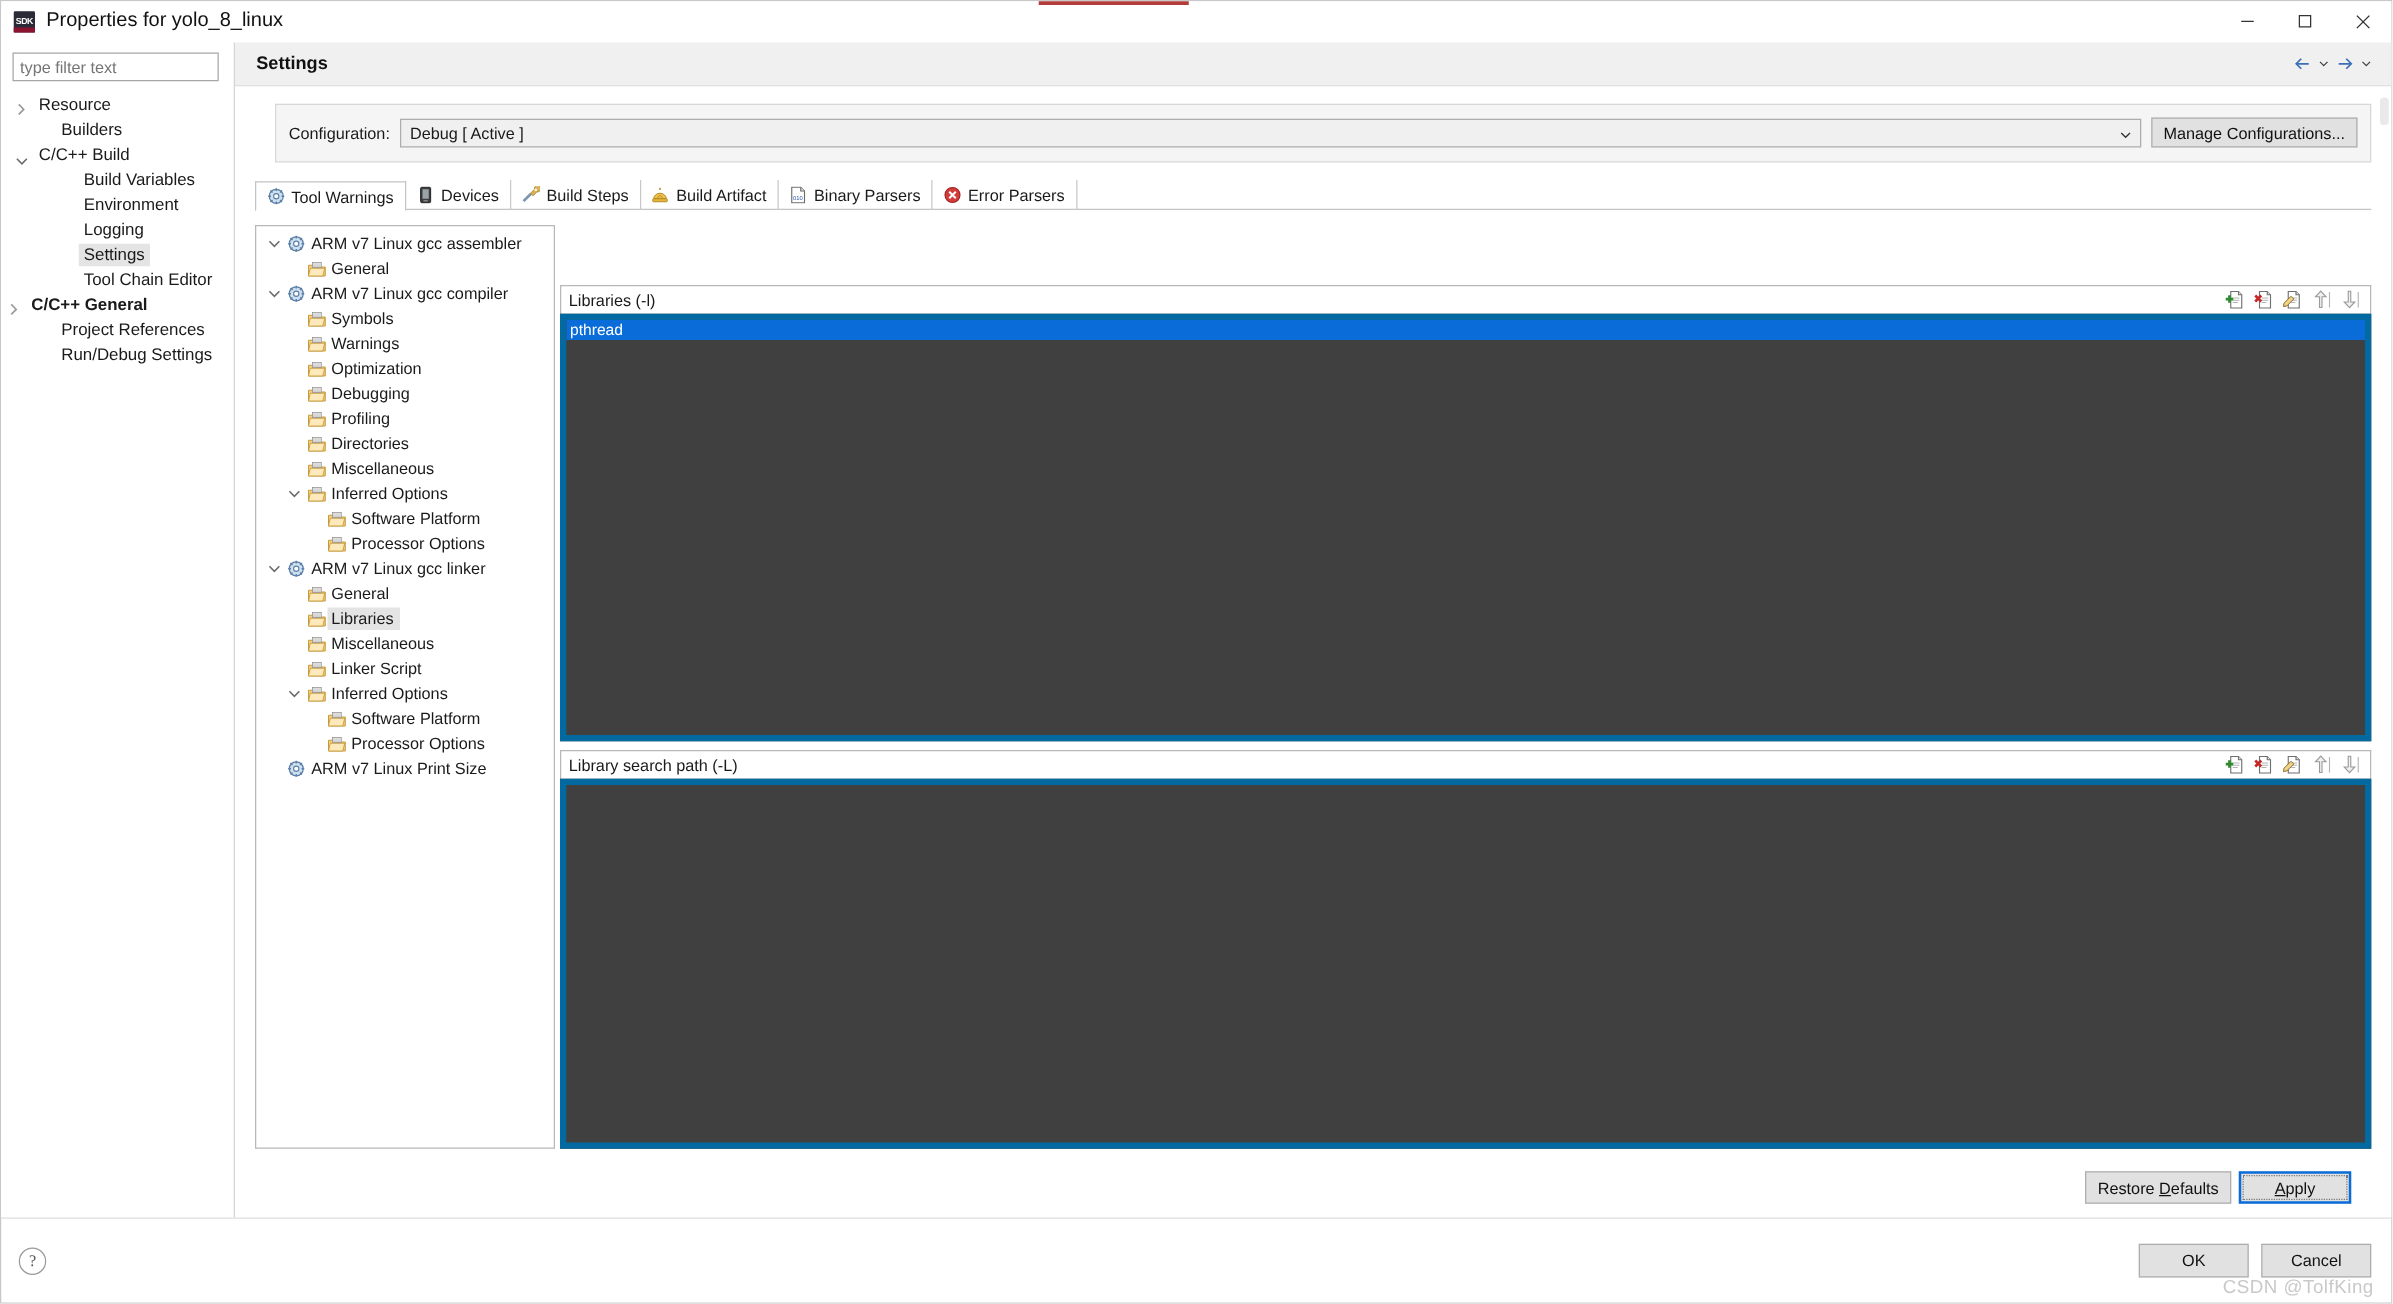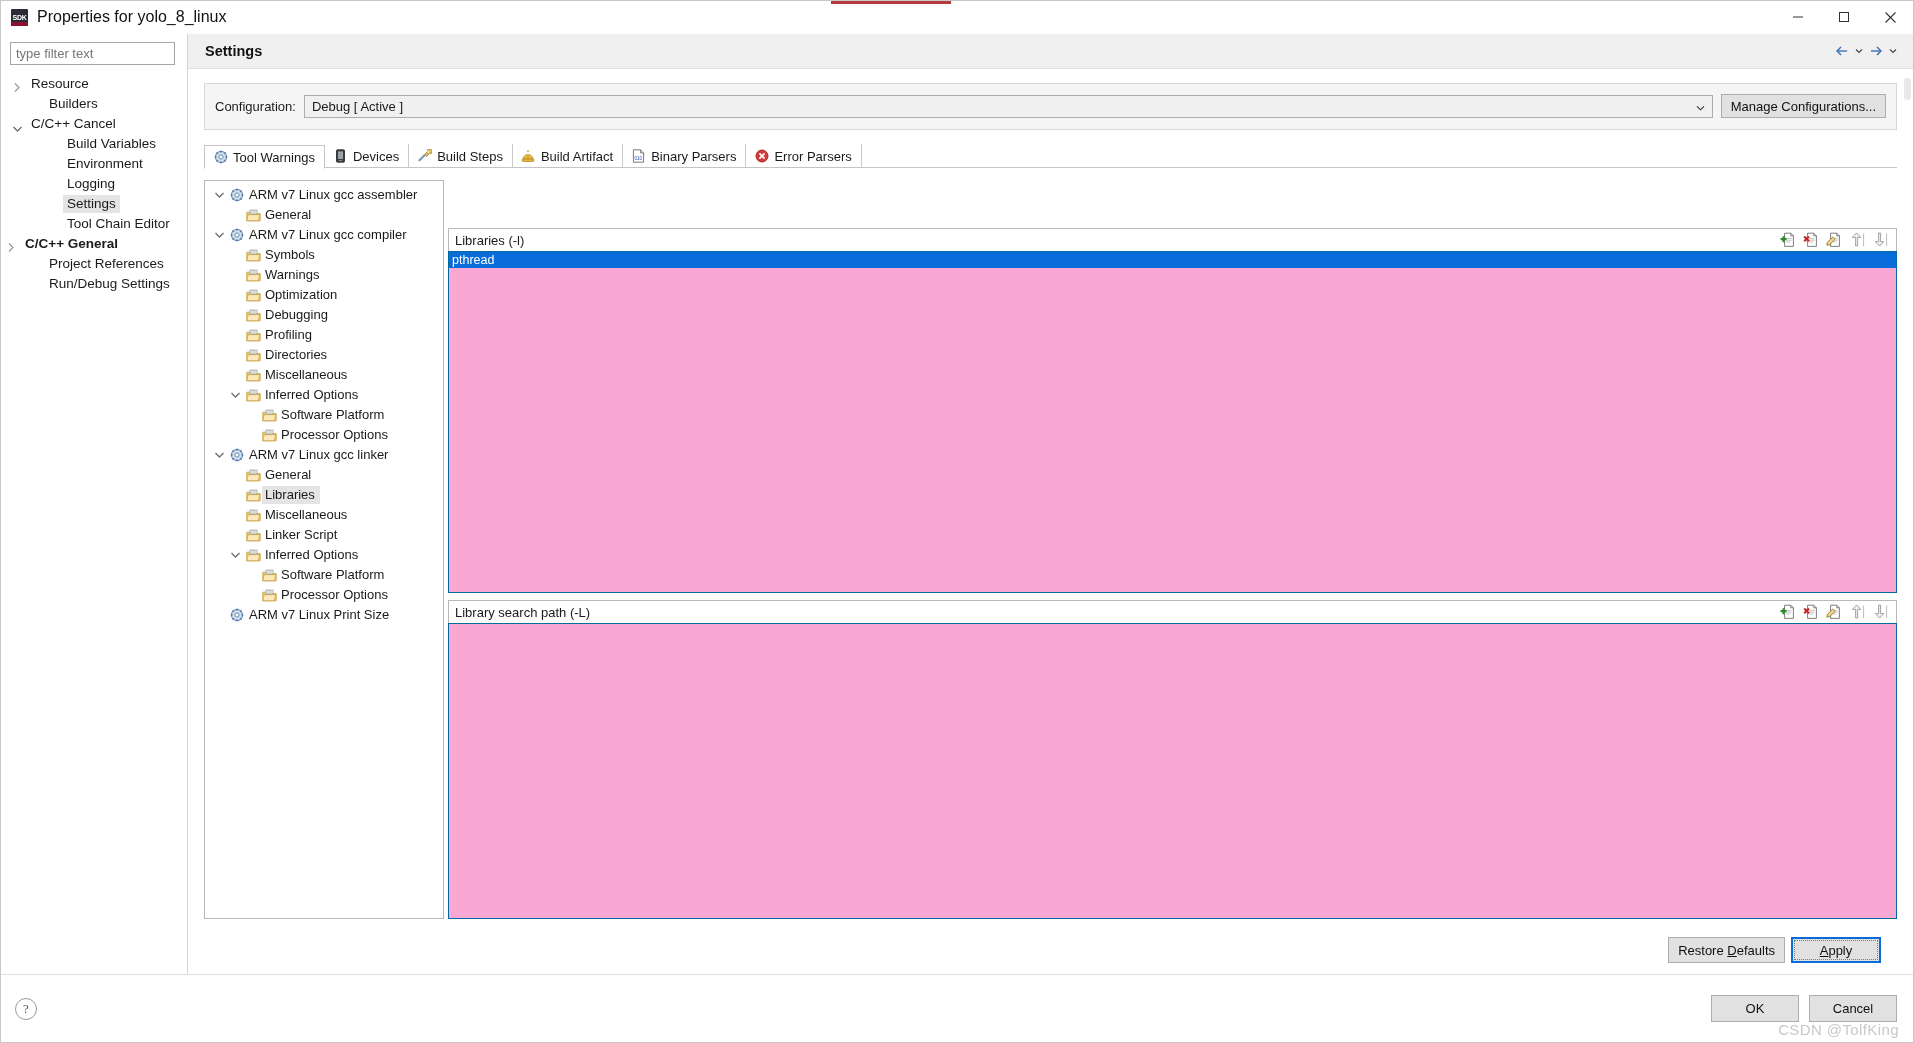--- a/index.html
+++ b/index.html
@@ -162,6 +162,7 @@
     display: flex; align-items: center;
     gap: 8px;
     flex: 0 0 auto;
+    margin-left: 16px;
   }
   .cfg-label { font-size: 13px; color: #1a1a1a; }
   .cfg-select {

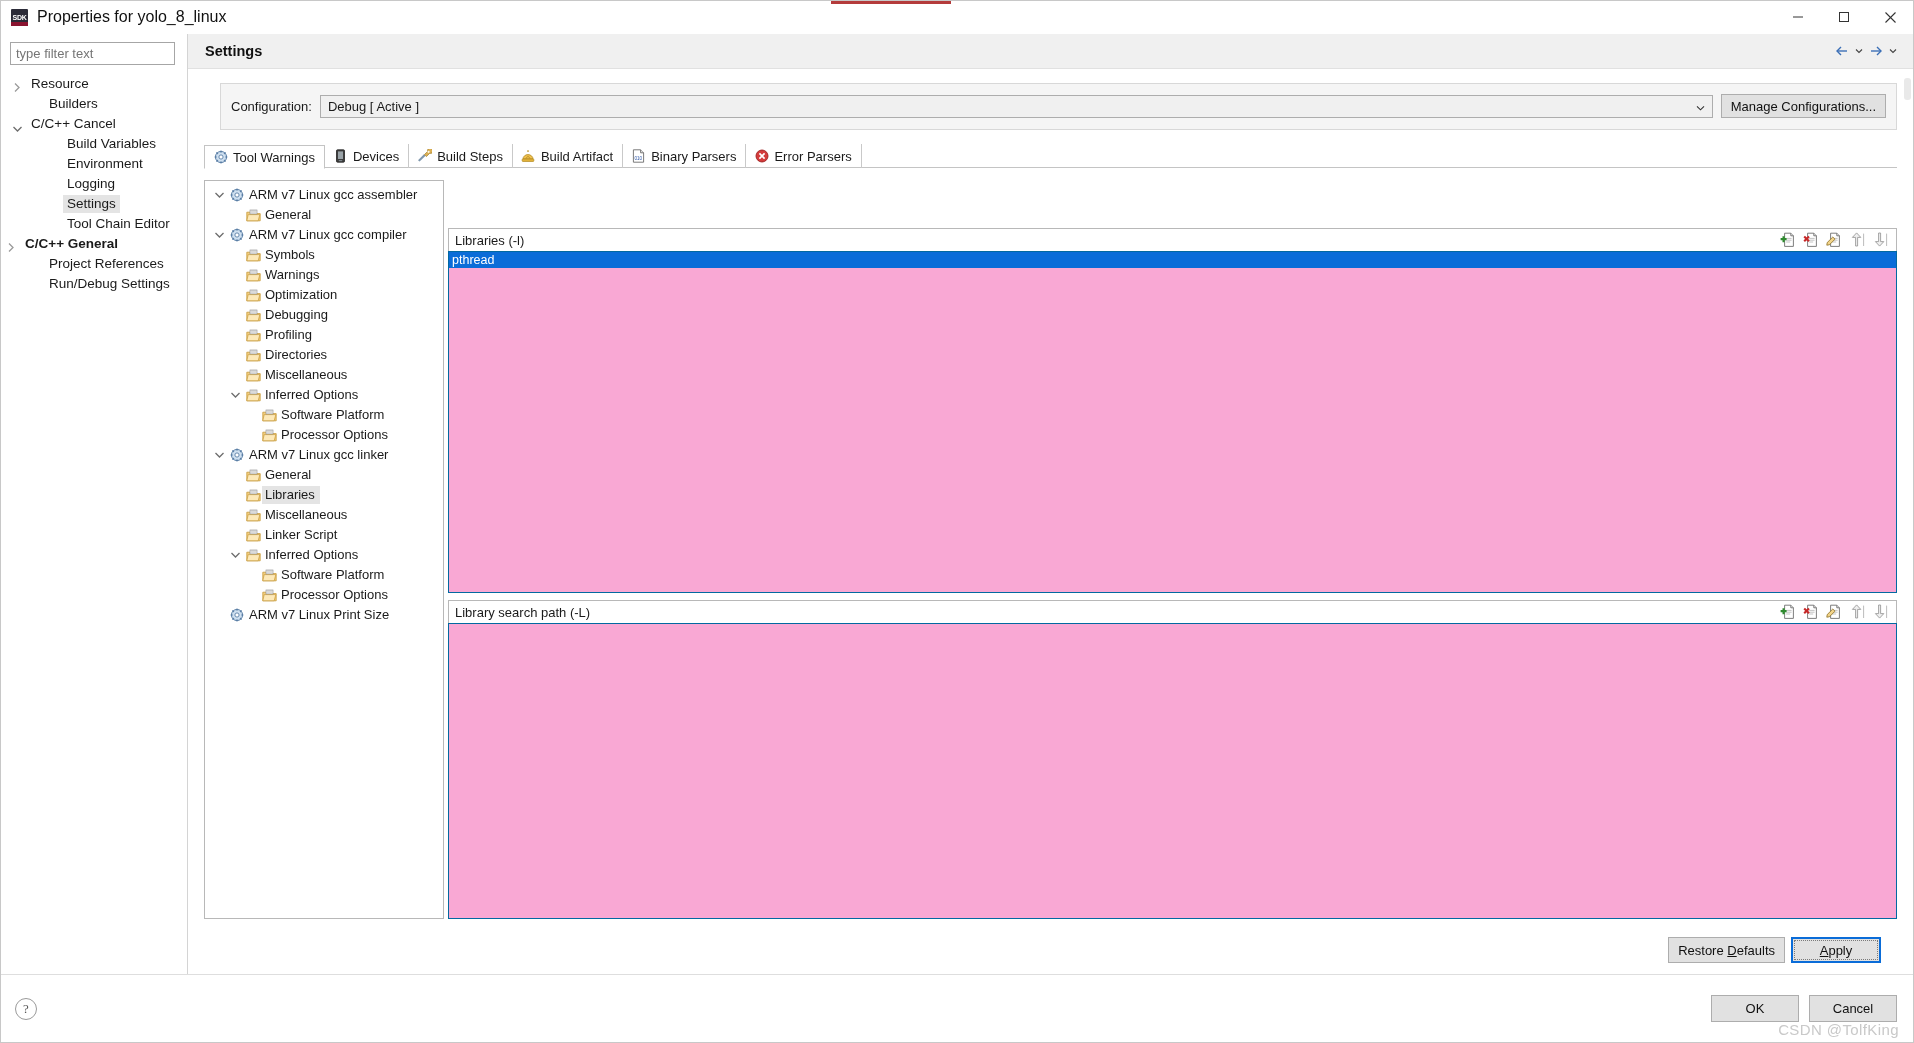--- a/index.html
+++ b/index.html
@@ -412,7 +412,7 @@
                 <path d="M1.5 2 L5.5 6 L9.5 2" fill="none" stroke="#6d6d6d" stroke-width="1.3"></path>
               </svg>
             </span>
-            <span class="tlabel">C/C++ Cancel</span>
+            <span class="tlabel">C/C++ Build</span>
           </div>
           <div class="tnode" style="padding-left: 42px;">
             <span class="twist"></span>

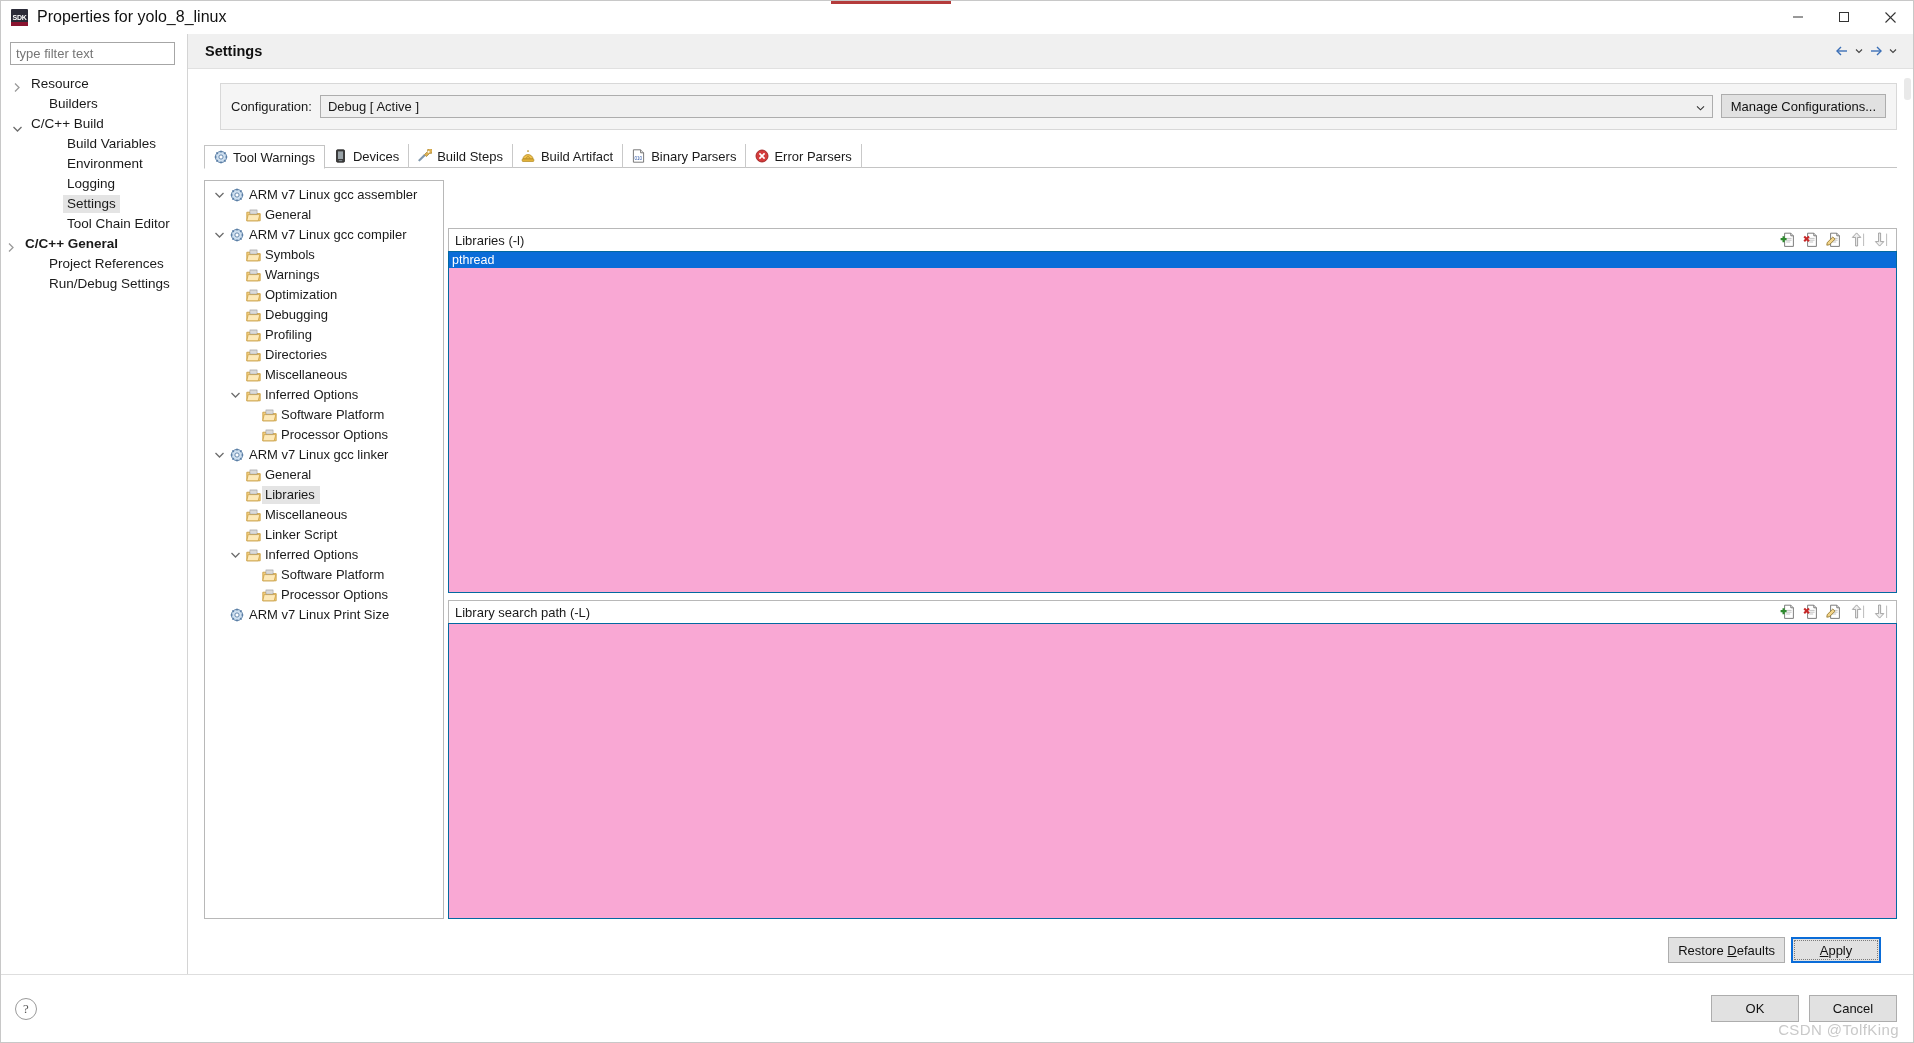--- a/index.html
+++ b/index.html
@@ -290,8 +290,8 @@
   .ltool { width: 17px; height: 17px; display:flex; align-items:center; justify-content:center; }
   .list-box {
     flex: 1 1 auto;
-    border: 1px solid #0369a1;
-    background: #f9a8d4;
+    border: 5px solid #0369a1;
+    background: #404040;
     overflow: hidden;
     min-height: 0;
   }

